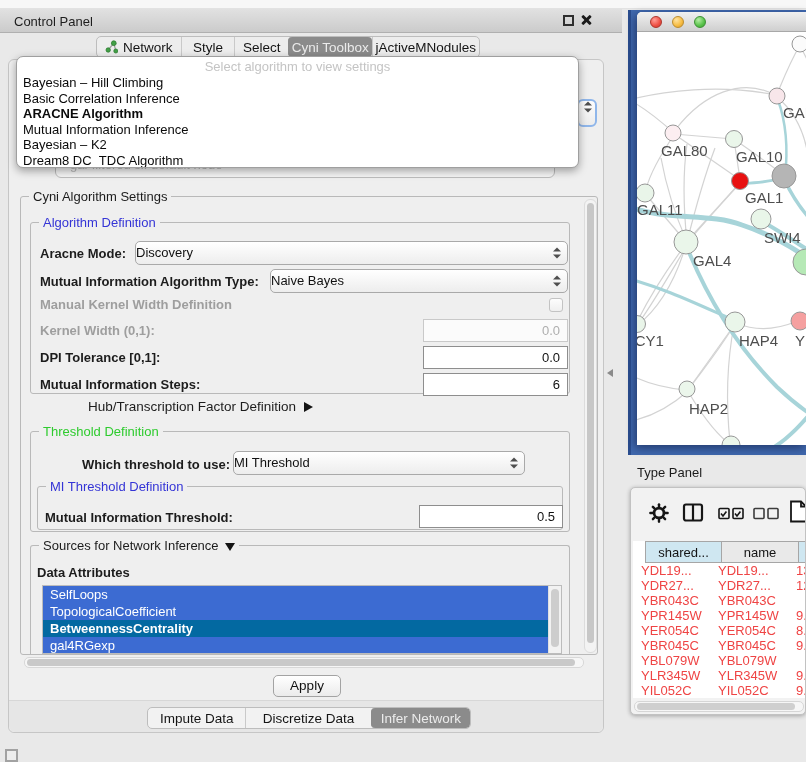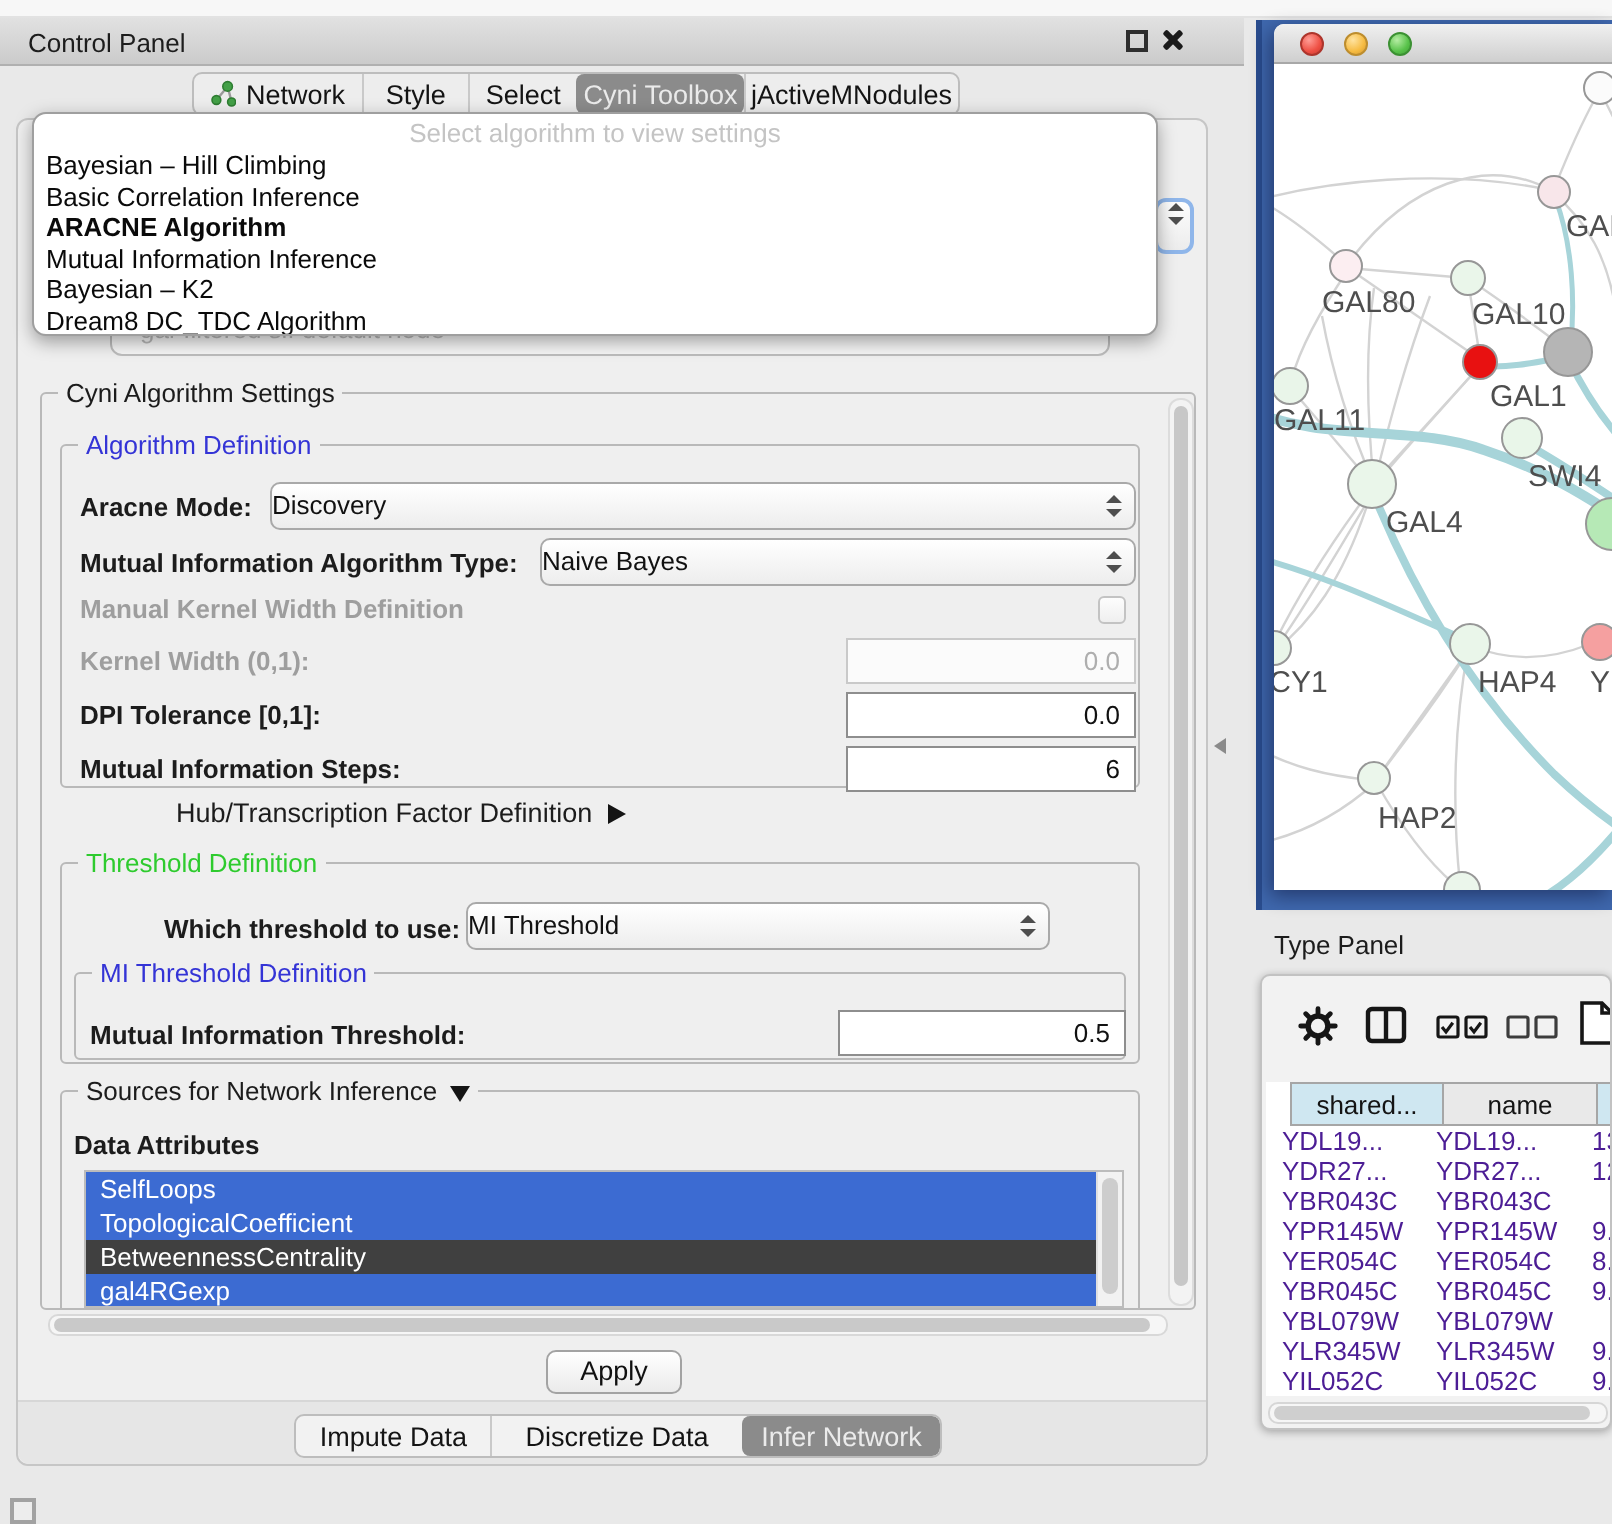--- a/index.html
+++ b/index.html
@@ -138,7 +138,7 @@
   .t-hcell.h1 { width:78px; background:#e9e9e9; }
   .t-hcell.h2 { width:70px; background:#cfe7f1; text-align:left; padding-left:12px; }
   .t-row { display:flex; height:15px; }
-  .t-cell { flex:none; font-size:13px; line-height:15px; padding-left:8px; color:#4c1d95;
+  .t-cell { flex:none; font-size:13px; line-height:15px; padding-left:8px; color:#ef4444;
             overflow:hidden; white-space:nowrap; }
   .t-cell.c0 { width:77px; } .t-cell.c1 { width:78px; } .t-cell.c2 { width:70px; }
   #t-hsb { position:absolute; left:3px; top:213px; width:170px; height:11px; background:#f6f6f6;

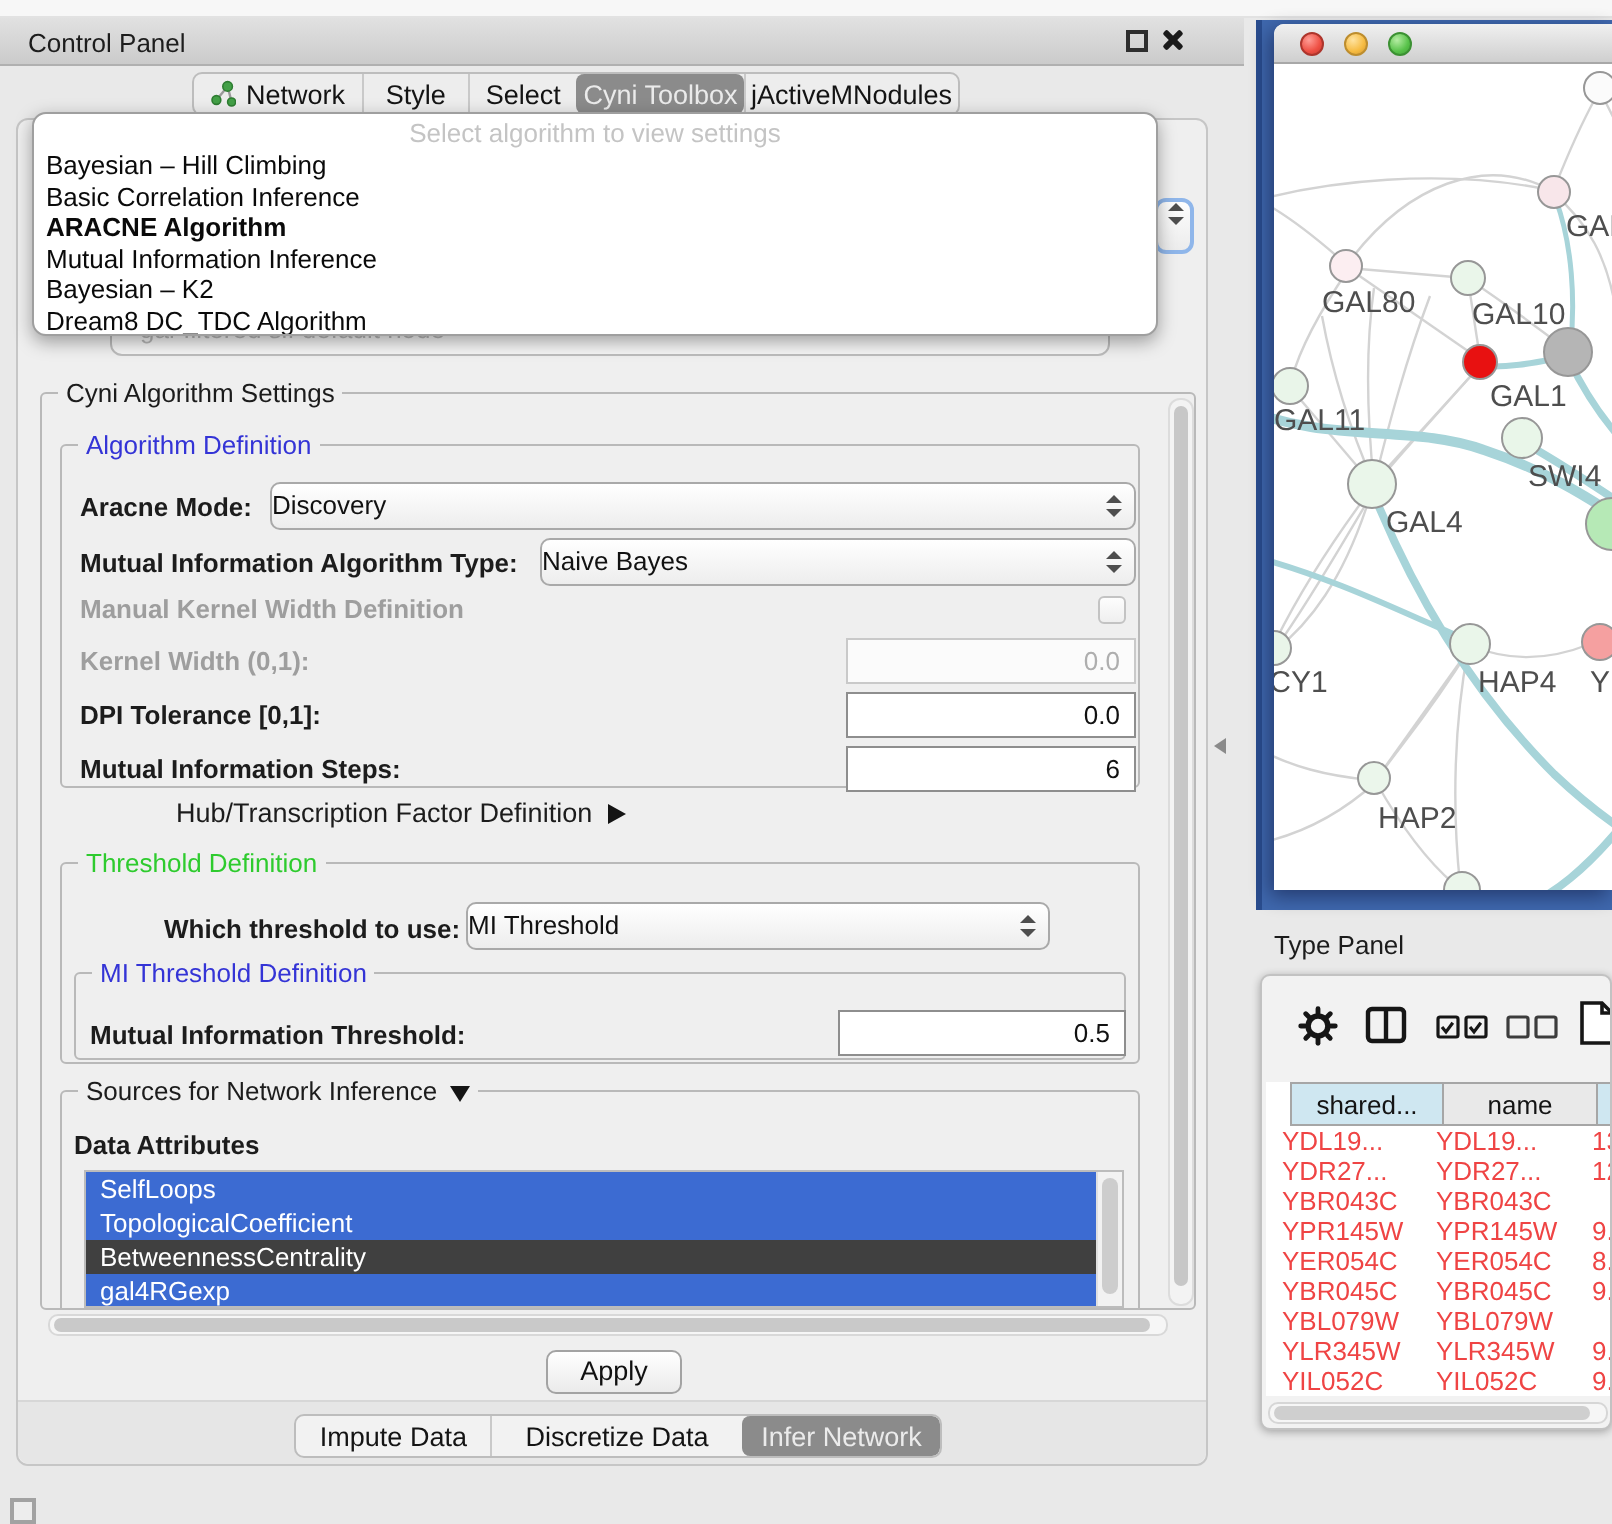--- a/index.html
+++ b/index.html
@@ -270,7 +270,7 @@
     <div id="attr-items">
         <div class="attr-item" style="background: rgb(60, 107, 210);">SelfLoops</div>
         <div class="attr-item" style="background: rgb(60, 107, 210);">TopologicalCoefficient</div>
-        <div class="attr-item" style="background: #404040;">BetweennessCentrality</div>
+        <div class="attr-item" style="background: #0369a1; font-weight: bold;">BetweennessCentrality</div>
         <div class="attr-item" style="background: rgb(60, 107, 210);">gal4RGexp</div>
       </div>
     <div id="attr-sb">

